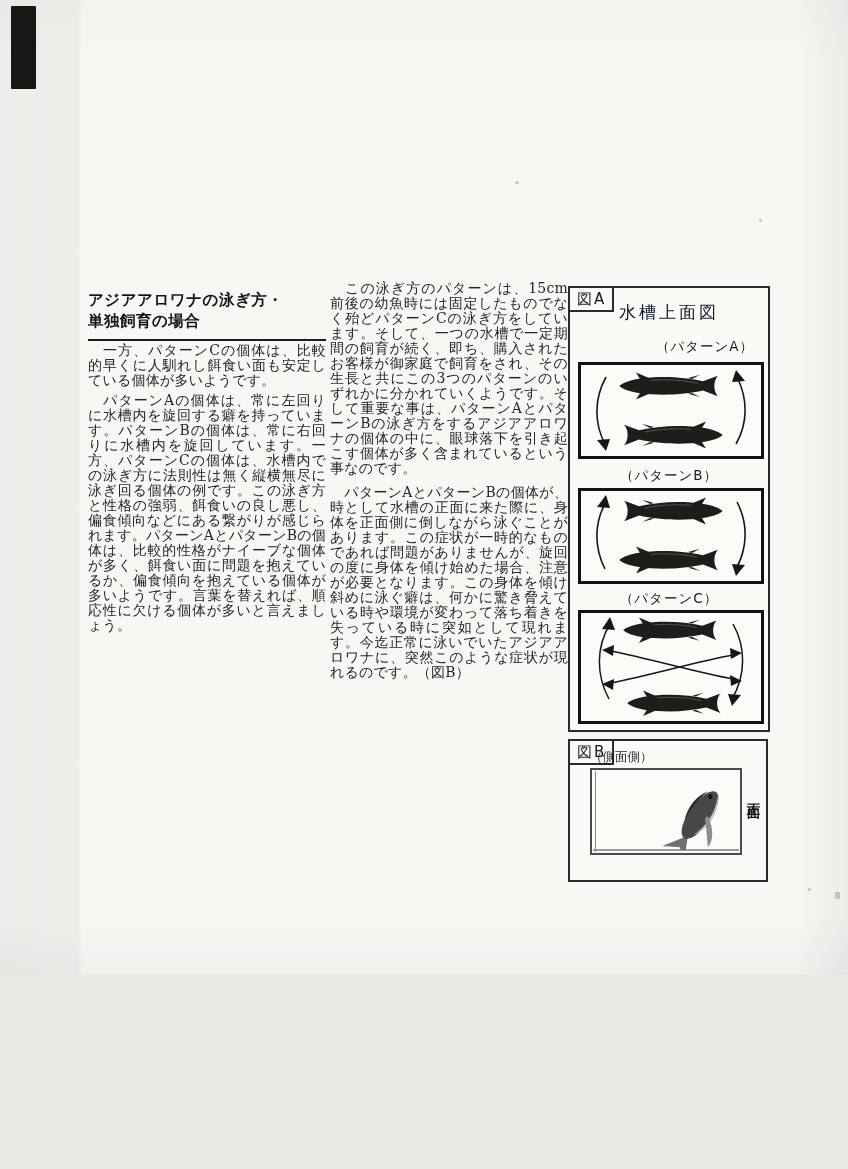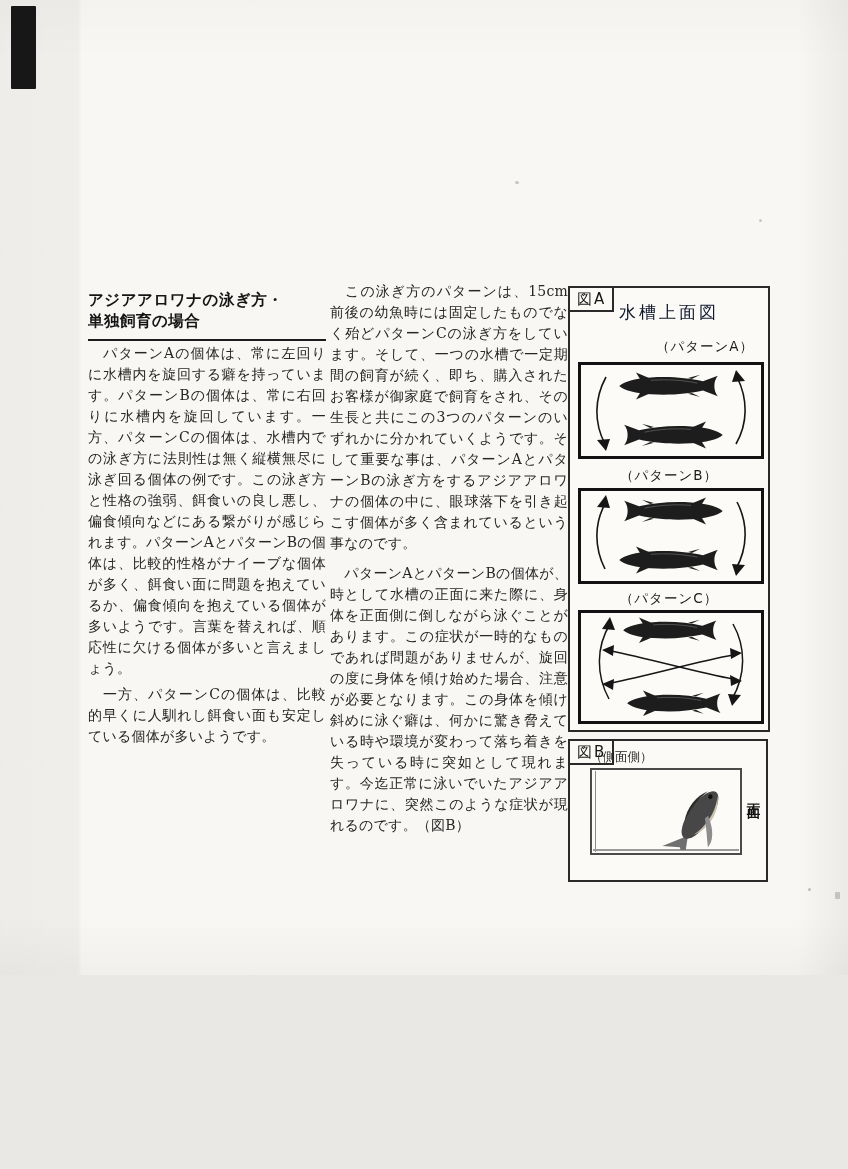--- a/index.html
+++ b/index.html
@@ -34,7 +34,7 @@
   .body-text p {
     margin:0 0 5px 0;
     font-family:"DejaVu Serif","Liberation Serif",serif;
-    font-size:14px; line-height:21px; letter-spacing:0.2px;
+    font-size:14px; line-height:15px; letter-spacing:0.2px;
     text-align:justify;
   }
   .col2 .body-text p { margin-bottom:9px; }

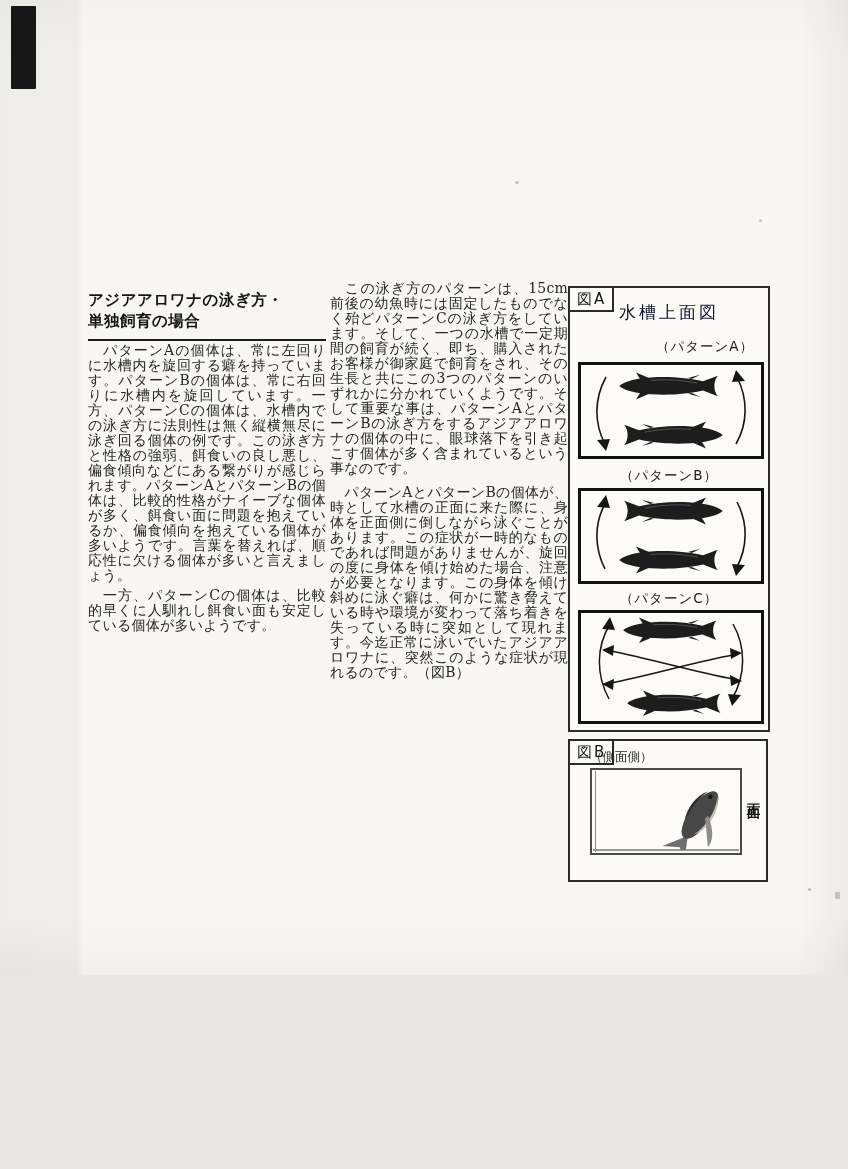--- a/index.html
+++ b/index.html
@@ -101,8 +101,8 @@
       <span>単独飼育の場合</span>
     </h2>
     <div class="body-text">
+      <p>　一方、パターンCの個体は、比較的早くに人馴れし餌食い面も安定している個体が多いようです。</p>
       <p>　パターンAの個体は、常に左回りに水槽内を旋回する癖を持っています。パターンBの個体は、常に右回りに水槽内を旋回しています。一方、パターンCの個体は、水槽内での泳ぎ方に法則性は無く縦横無尽に泳ぎ回る個体の例です。この泳ぎ方と性格の強弱、餌食いの良し悪し、偏食傾向などにある繋がりが感じられます。パターンAとパターンBの個体は、比較的性格がナイーブな個体が多く、餌食い面に問題を抱えているか、偏食傾向を抱えている個体が多いようです。言葉を替えれば、順応性に欠ける個体が多いと言えましょう。</p>
-      <p>　一方、パターンCの個体は、比較的早くに人馴れし餌食い面も安定している個体が多いようです。</p>
     </div>
   </div>
 

